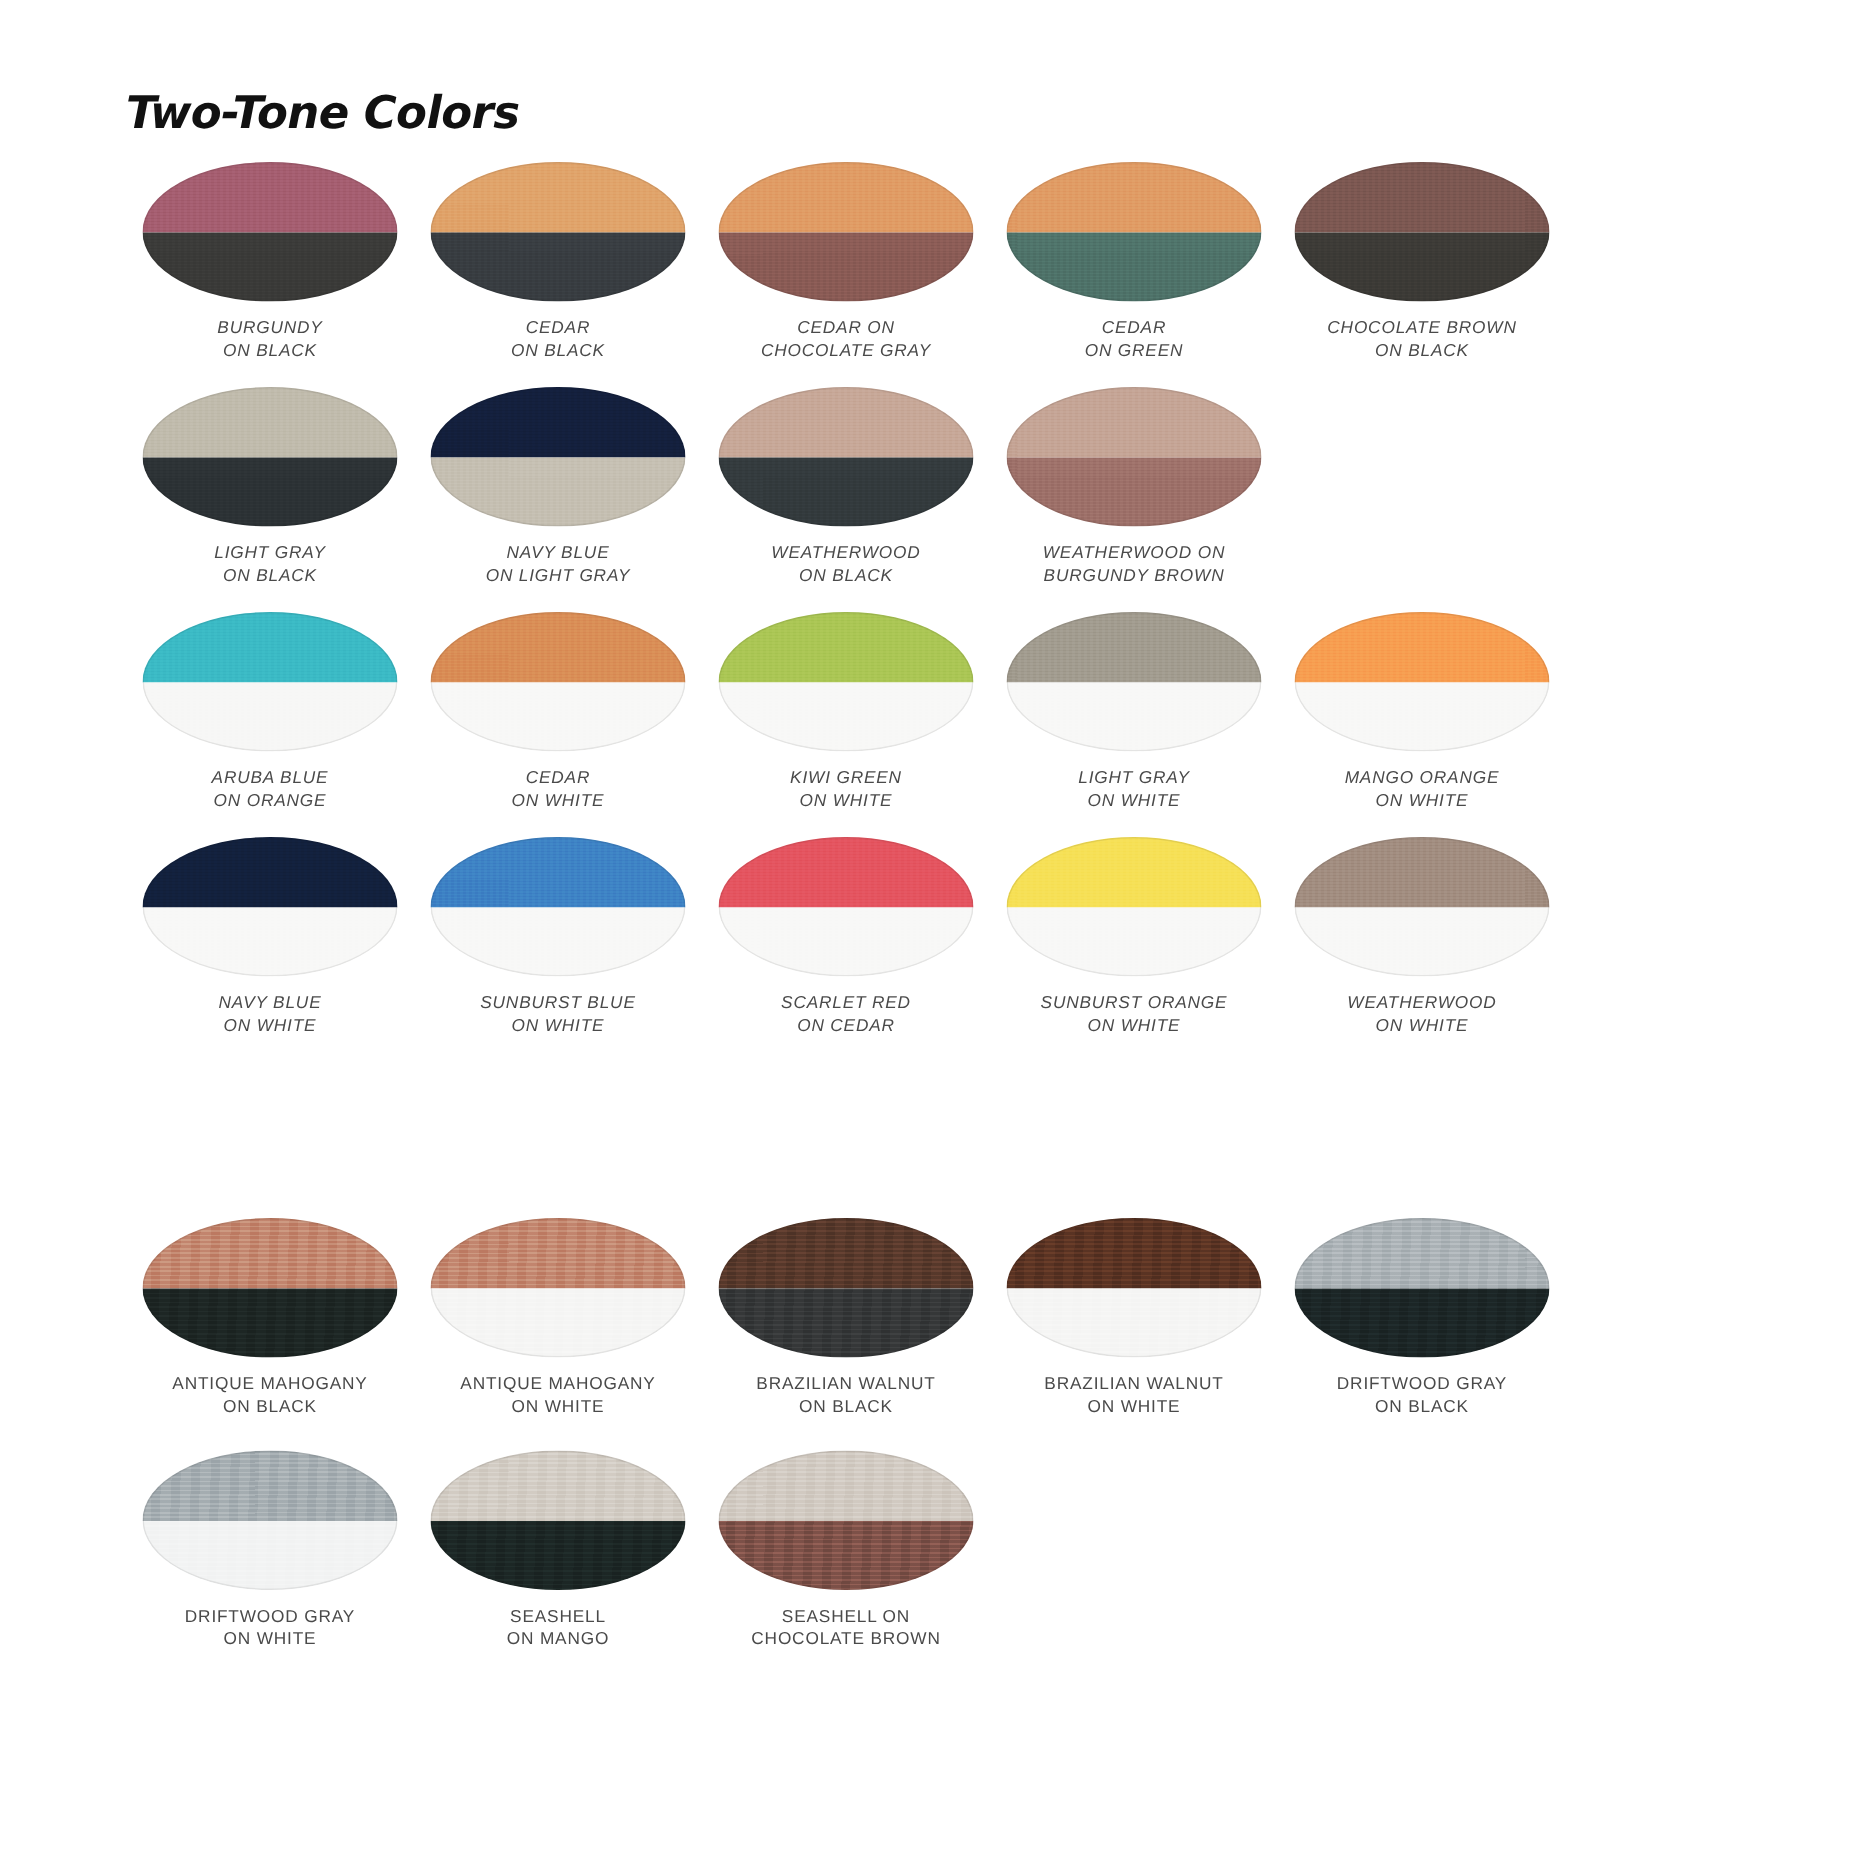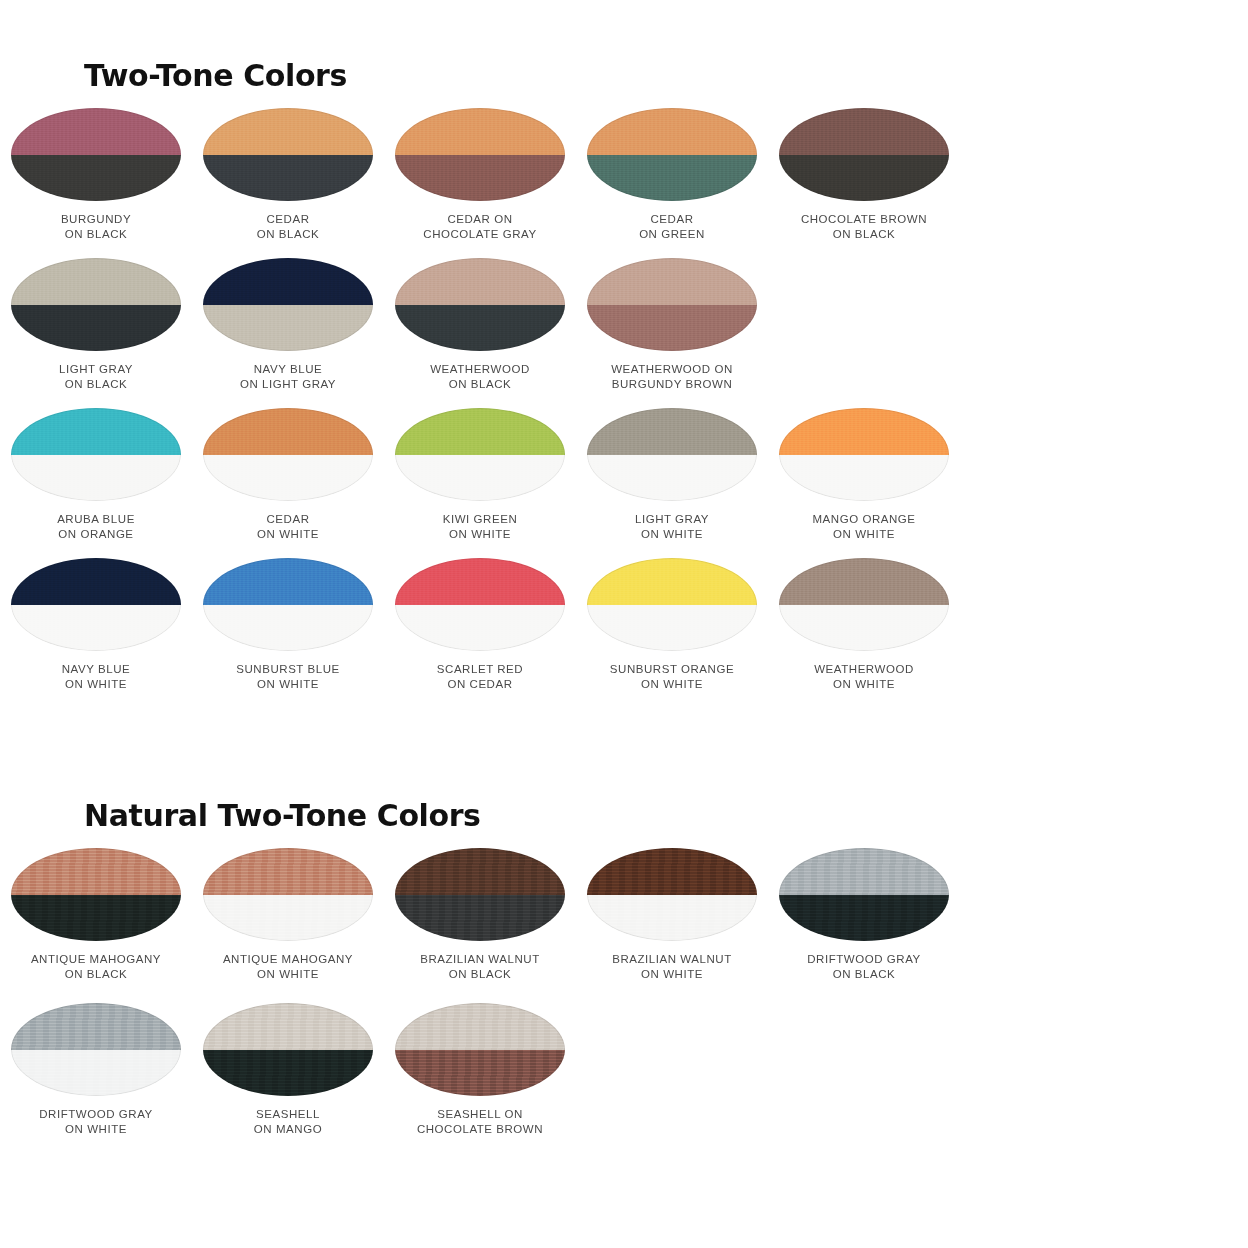--- a/index.html
+++ b/index.html
@@ -26,7 +26,7 @@
     left: 0;
     width: 1248px;
   }
-  #section-two-tone { top: 58px; }
+  #section-two-tone { top: 58px; font-style: italic; }
   #section-natural  { top: 798px; }
 
   .section-title {

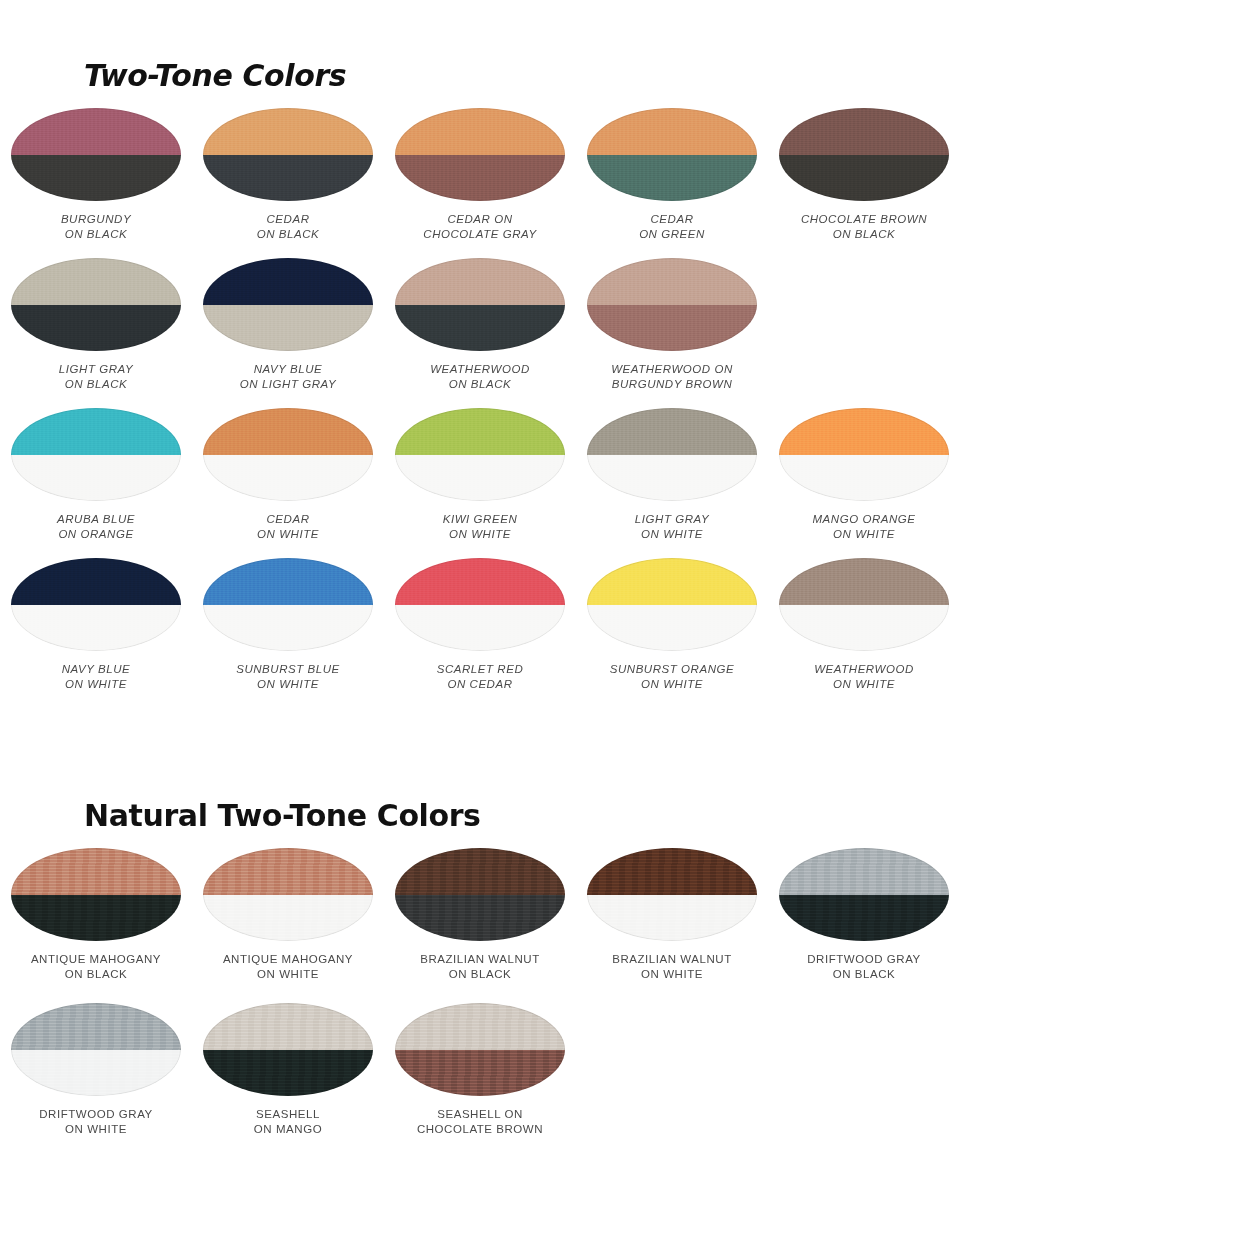--- a/index.html
+++ b/index.html
@@ -46,6 +46,7 @@
   .row {
     display: flex;
     height: 150px;
+    padding-left: 84px;
     box-sizing: border-box;
   }
   .natural .row { height: 155px; }

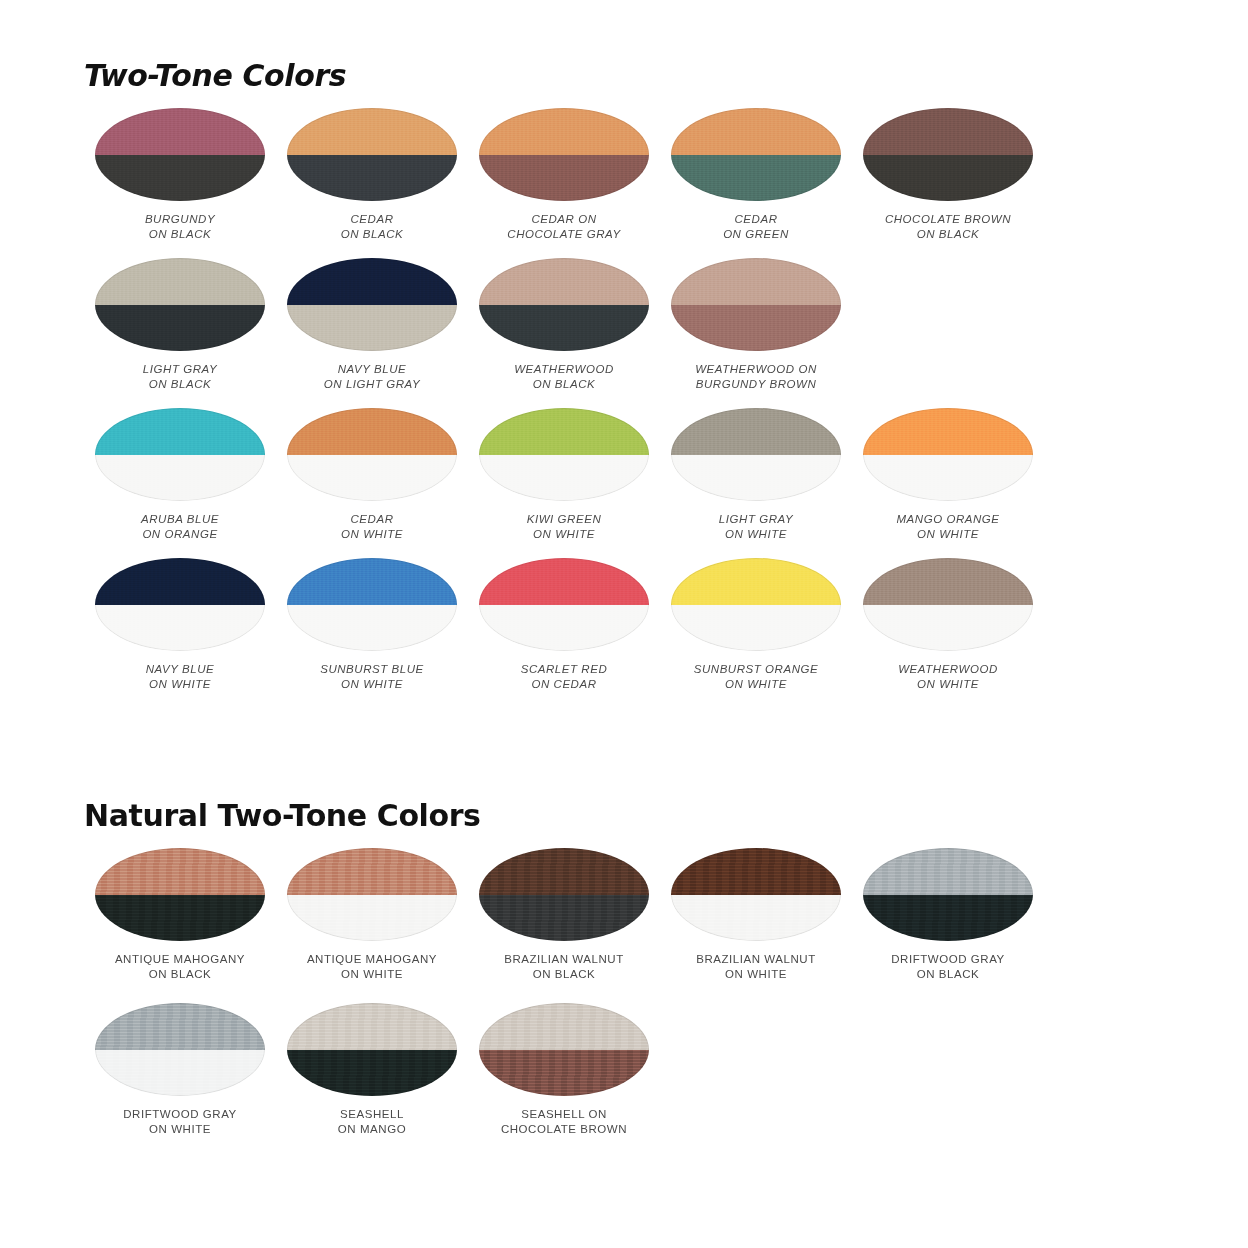--- a/index.html
+++ b/index.html
@@ -323,7 +323,6 @@
   </div>
 
   <div class="section natural" id="section-natural">
-    <h2 class="section-title">Natural Two-Tone Colors</h2>
     <div class="rows natural" id="rows-natural">
         <div class="row">
           <div class="cell">

